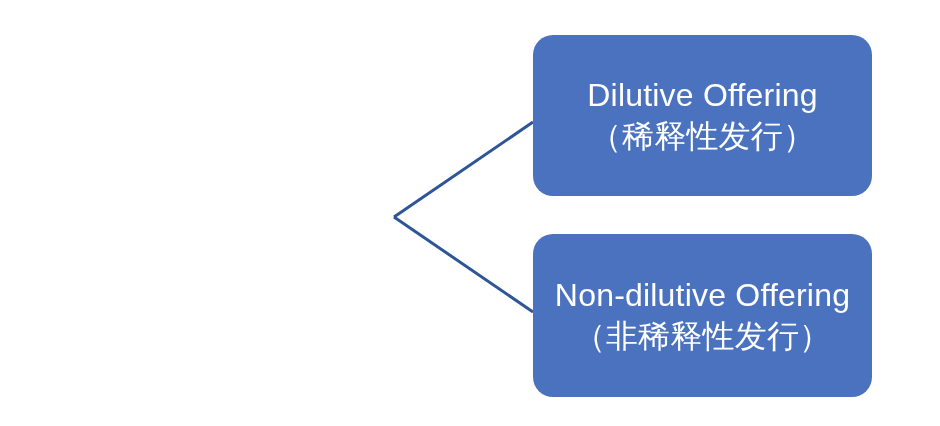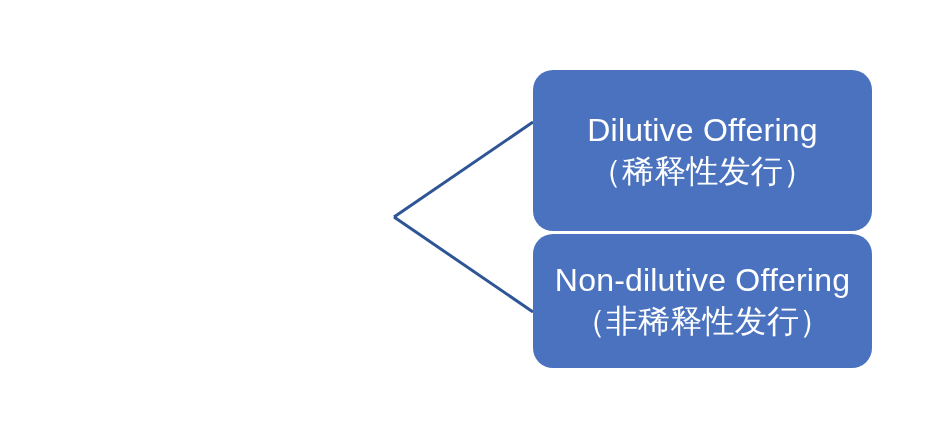--- a/index.html
+++ b/index.html
@@ -62,7 +62,6 @@
     width: 339px;
     height: 161px;
     font-size: 32px;
-    margin-top: 35px;
   }
   #node-nondilutive {
     left: 533px;

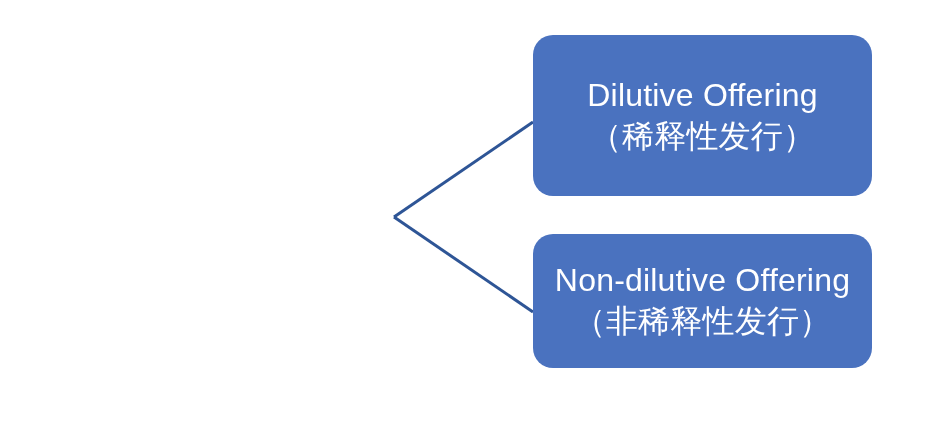--- a/index.html
+++ b/index.html
@@ -67,7 +67,7 @@
     left: 533px;
     top: 234px;
     width: 339px;
-    height: 134px;
+    height: 163px;
     font-size: 32px;
   }
 </style>

